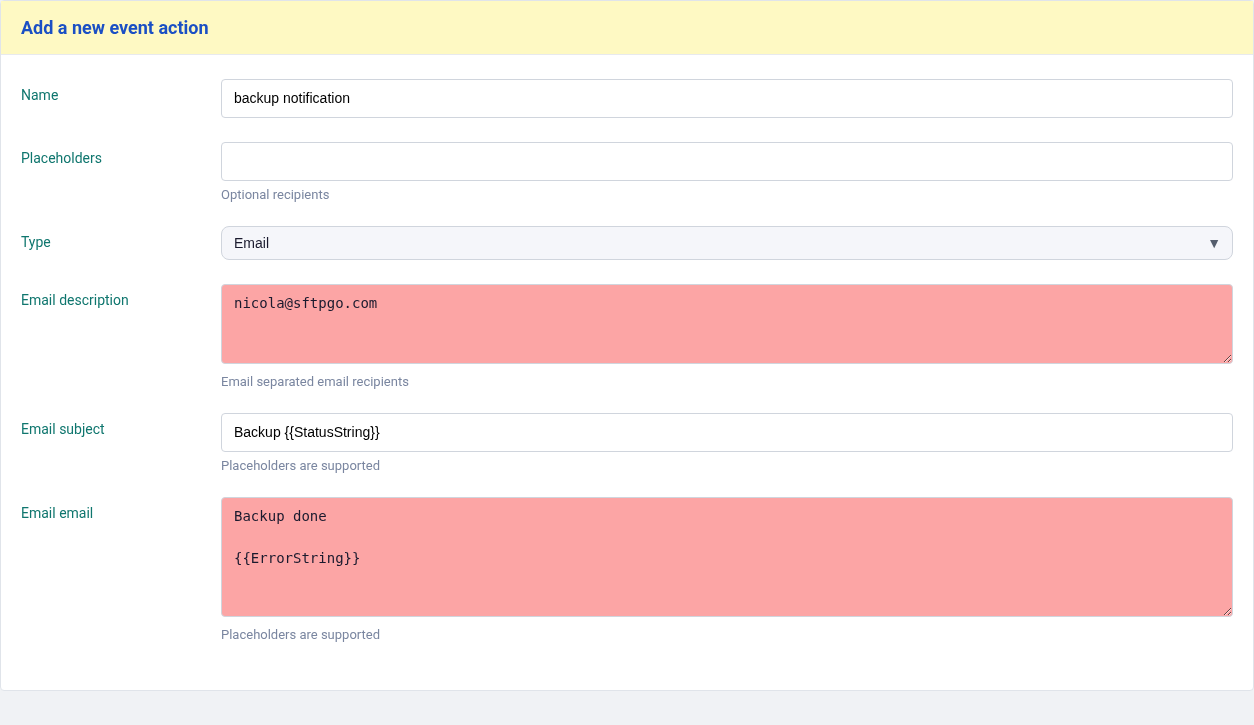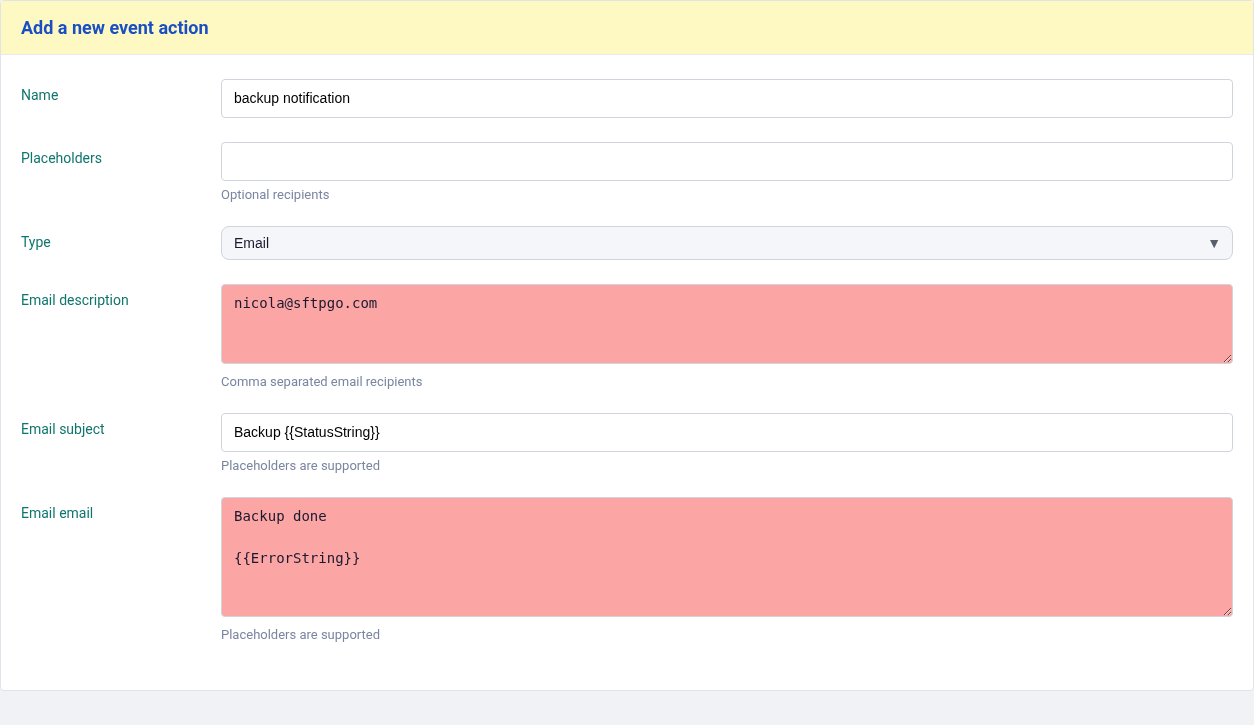--- a/index.html
+++ b/index.html
@@ -178,7 +178,7 @@
         <label class="form-label">Email description</label>
         <div class="form-control-wrap">
           <textarea class="form-textarea" style="">nicola@sftpgo.com</textarea>
-          <div class="hint-text">Comma separated email recipients</div>
+          <div class="hint-text">Email separated email recipients</div>
         </div>
       </div>
 

